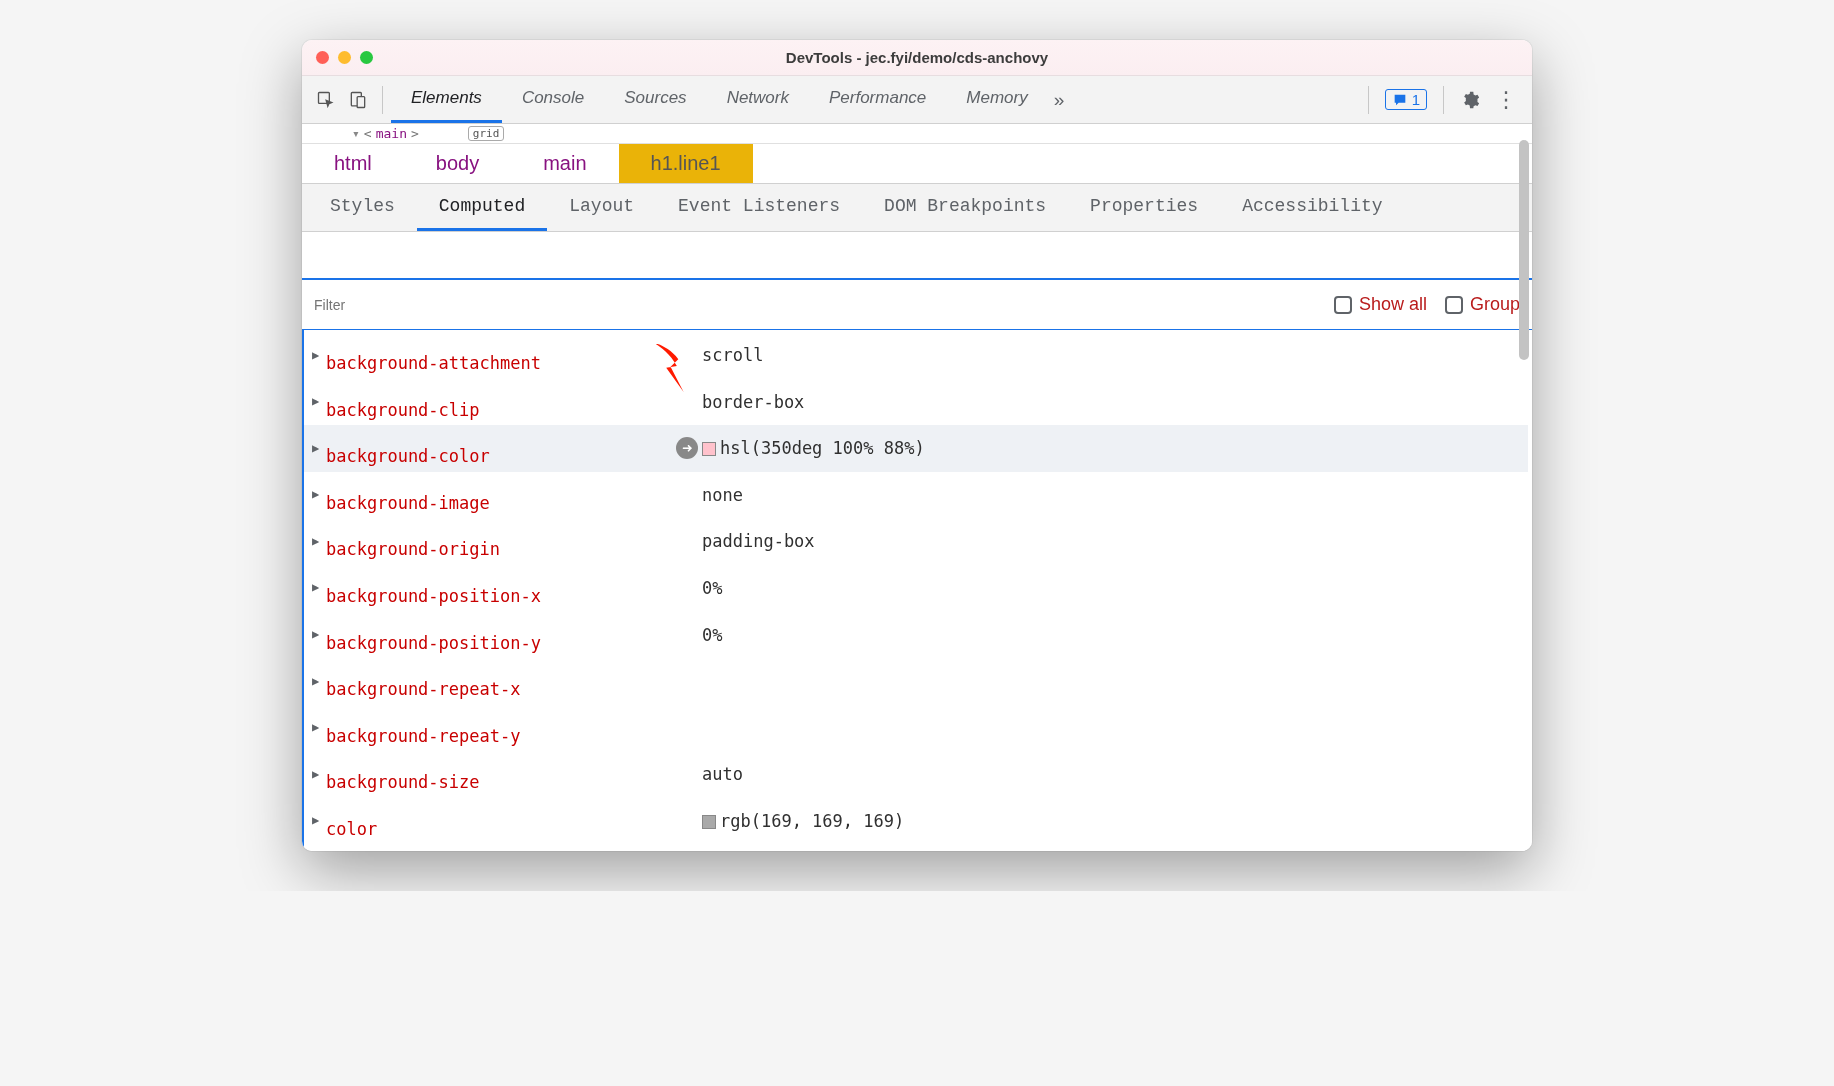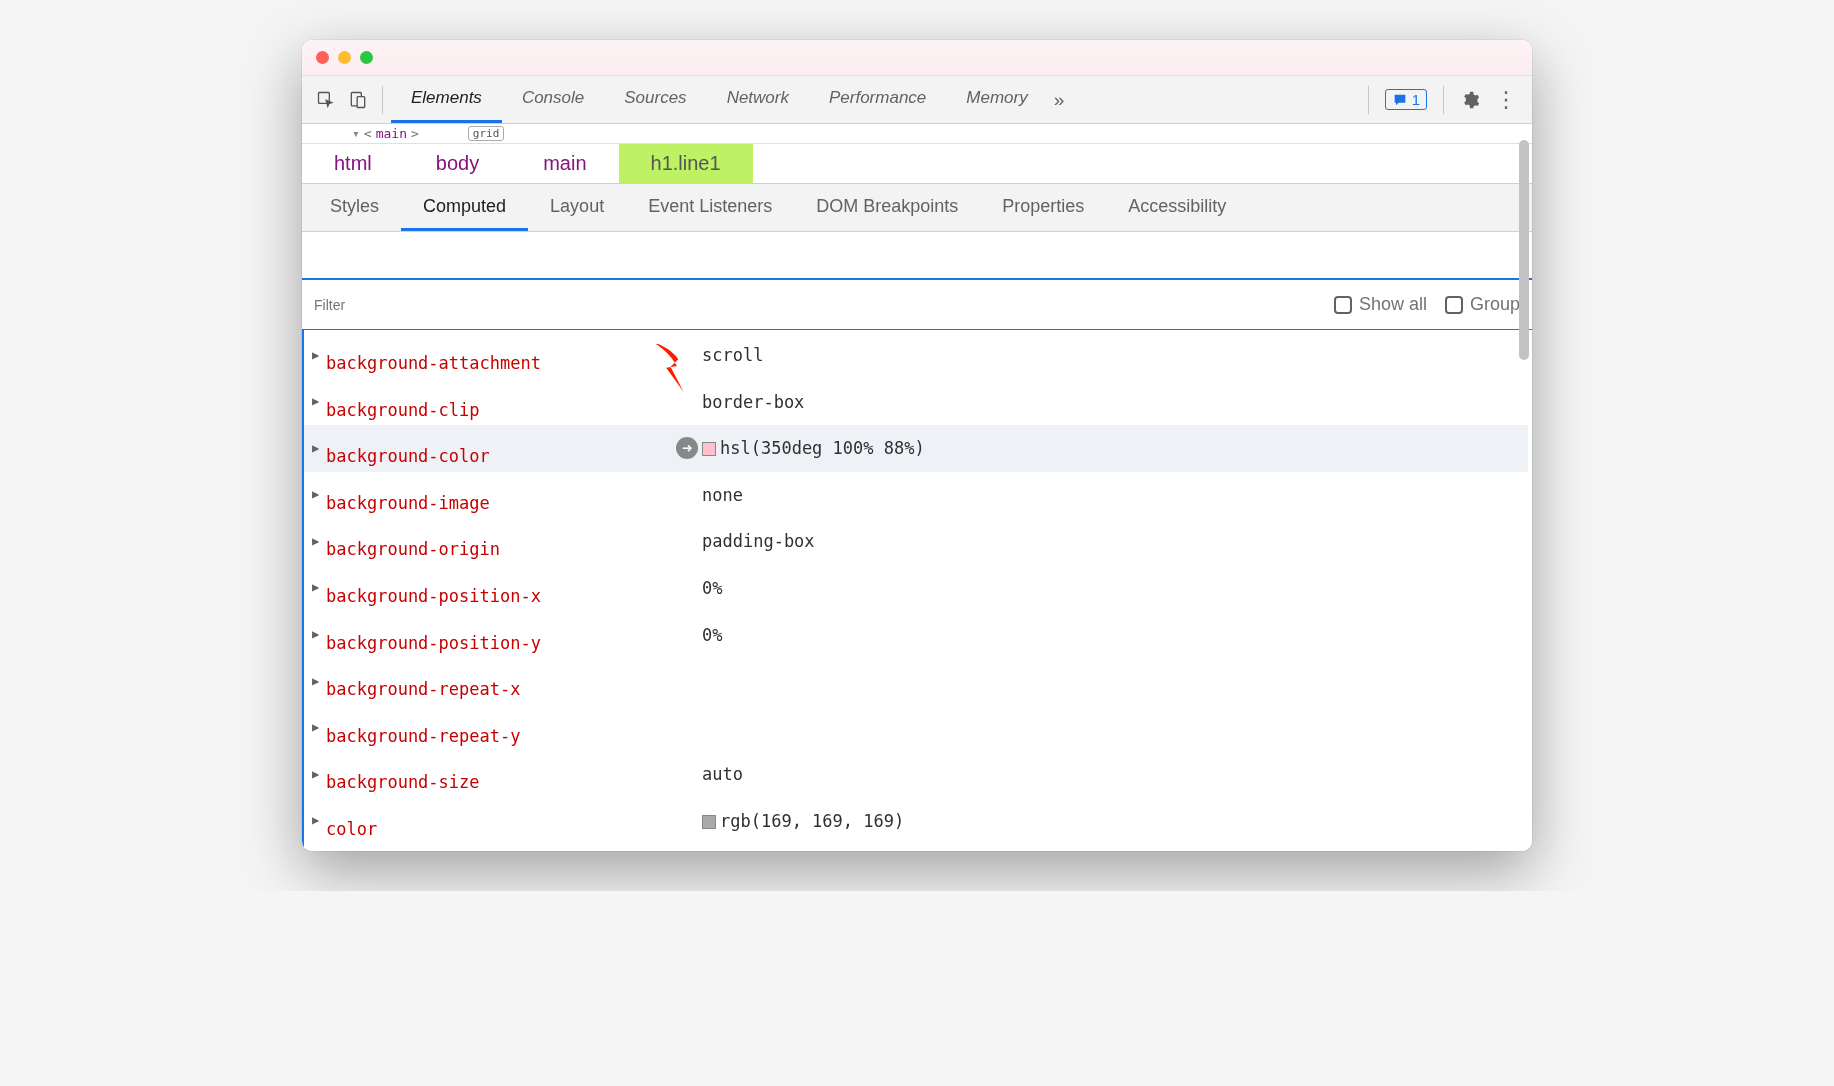--- a/index.html
+++ b/index.html
@@ -185,6 +185,7 @@
       <div class="traffic-light tl-min"></div>
       <div class="traffic-light tl-max"></div>
     </div>
+    <div class="title-text">DevTools - jec.fyi/demo/cds-anchovy</div>
   </div>
 
   <div class="toolbar">

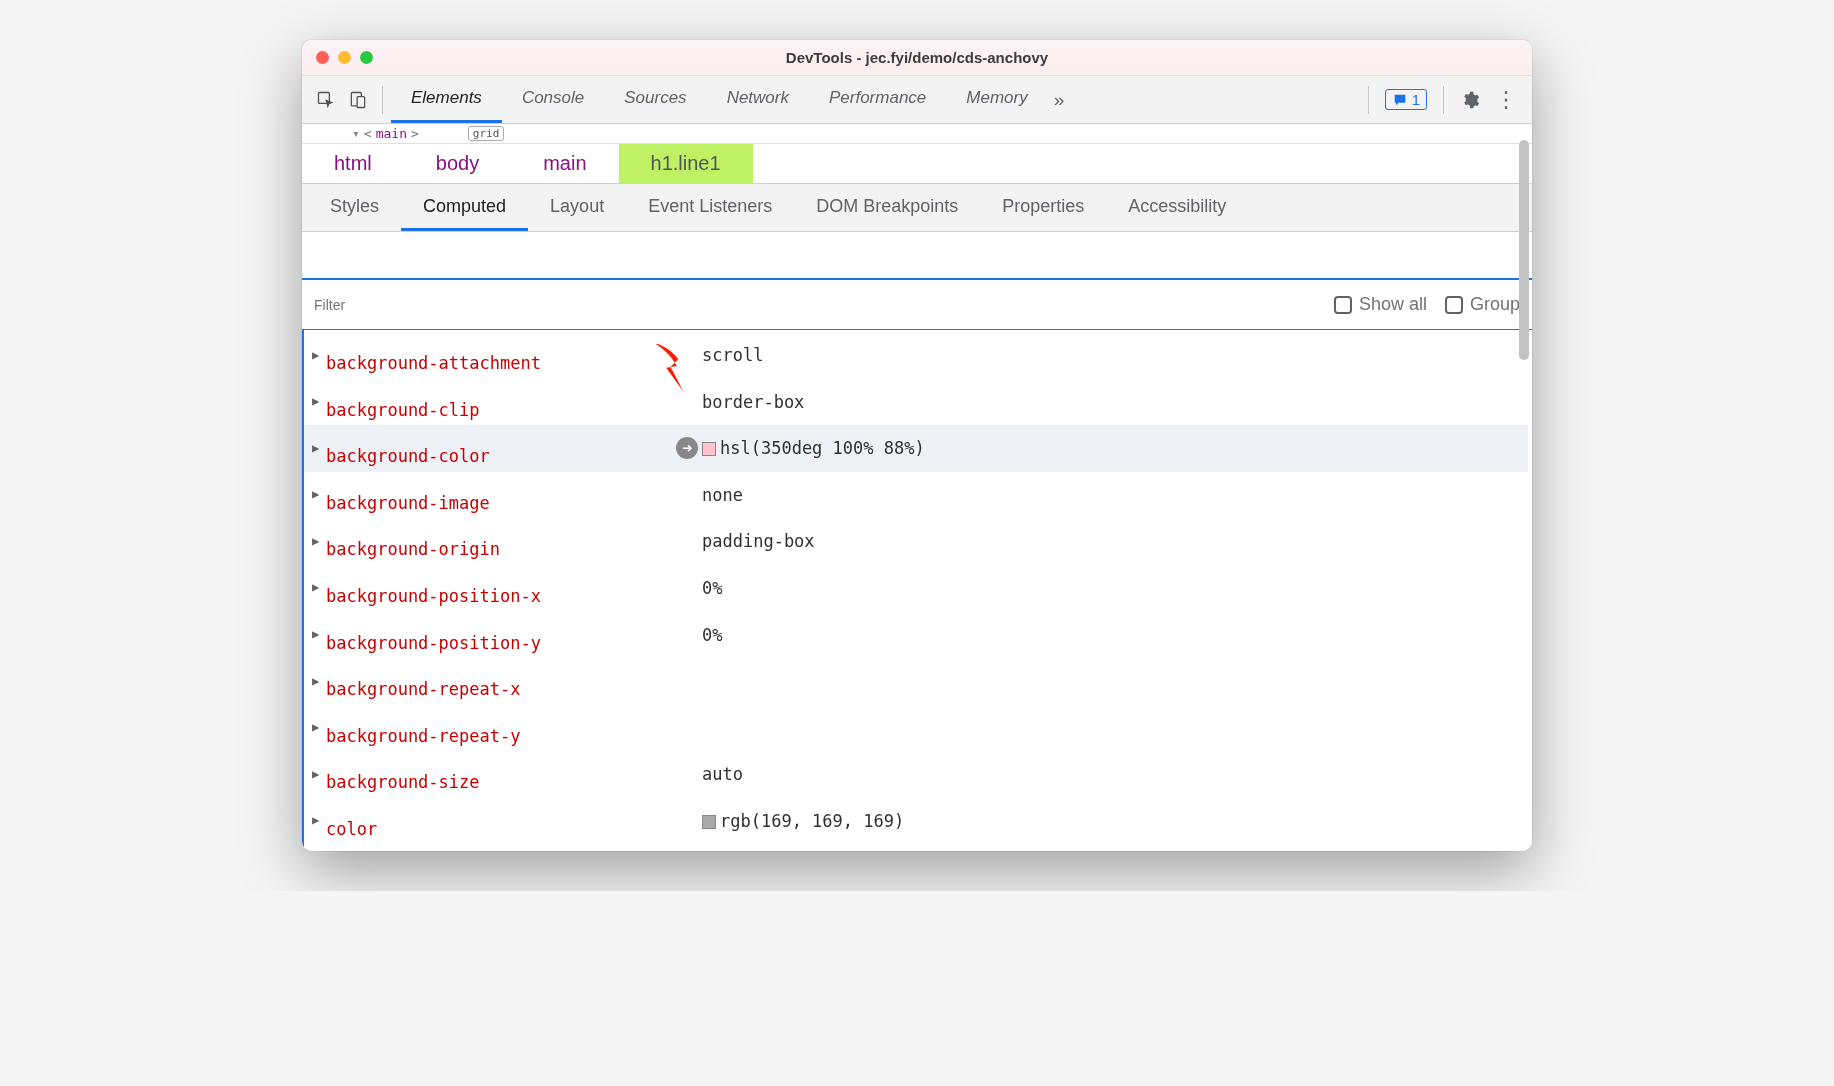--- a/index.html
+++ b/index.html
@@ -113,7 +113,7 @@
       padding:0 32px; display:flex;align-items:center;
       font-size:20px; color:#881280;
     }
-    .crumb.sel { background:#bef264; color:#555; }
+    .crumb.sel { background:#eab308; color:#555; }
     
     .subtabs {
       display:flex; height:48px; align-items:stretch;

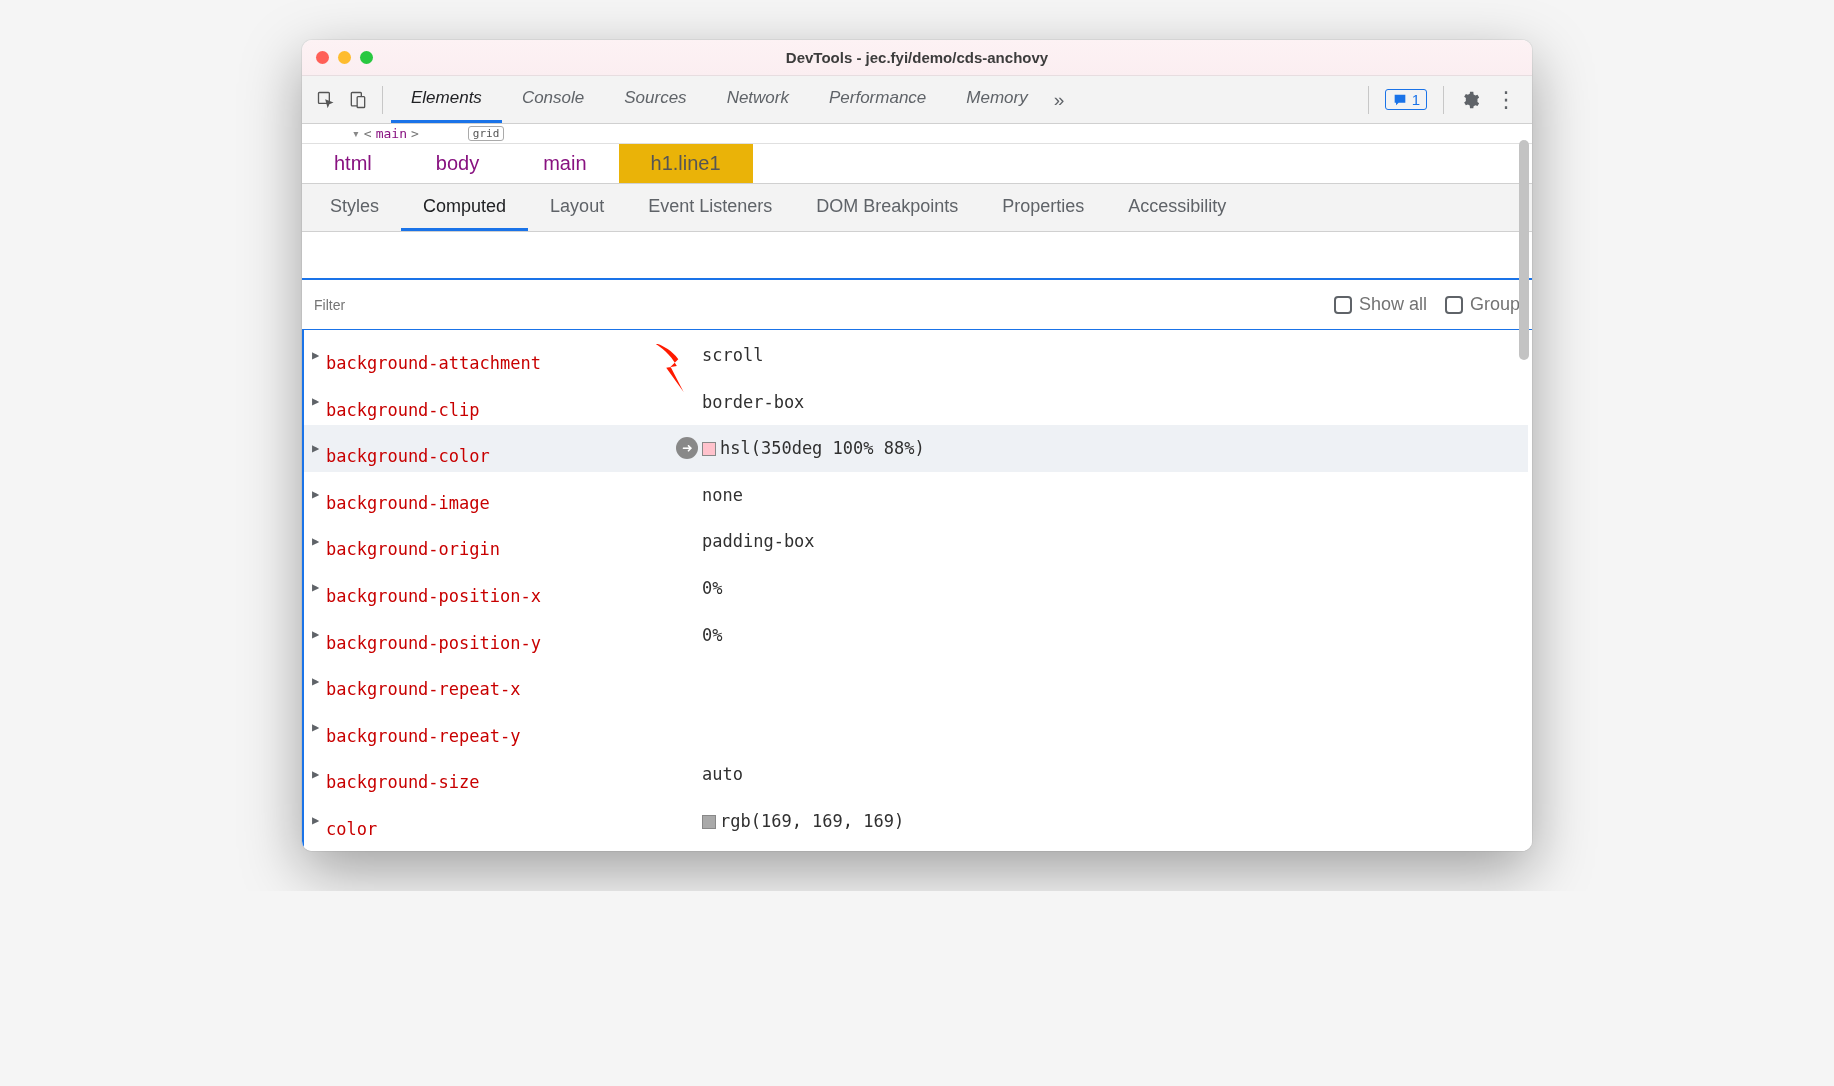--- a/index.html
+++ b/index.html
@@ -122,7 +122,7 @@
     }
     .subtab {
       padding:0 22px; display:flex;align-items:center;
-      font-size:18px;color:#5f6368;border-bottom:3px solid transparent;cursor:pointer;
+      font-size:18px;color:#5f6368;border-bottom:3px solid transparent;cursor:pointer;font-family:Liberation Mono, monospace;
     }
     .subtab.active { color:#202124; border-bottom-color:#1a73e8; font-weight:500;}
 

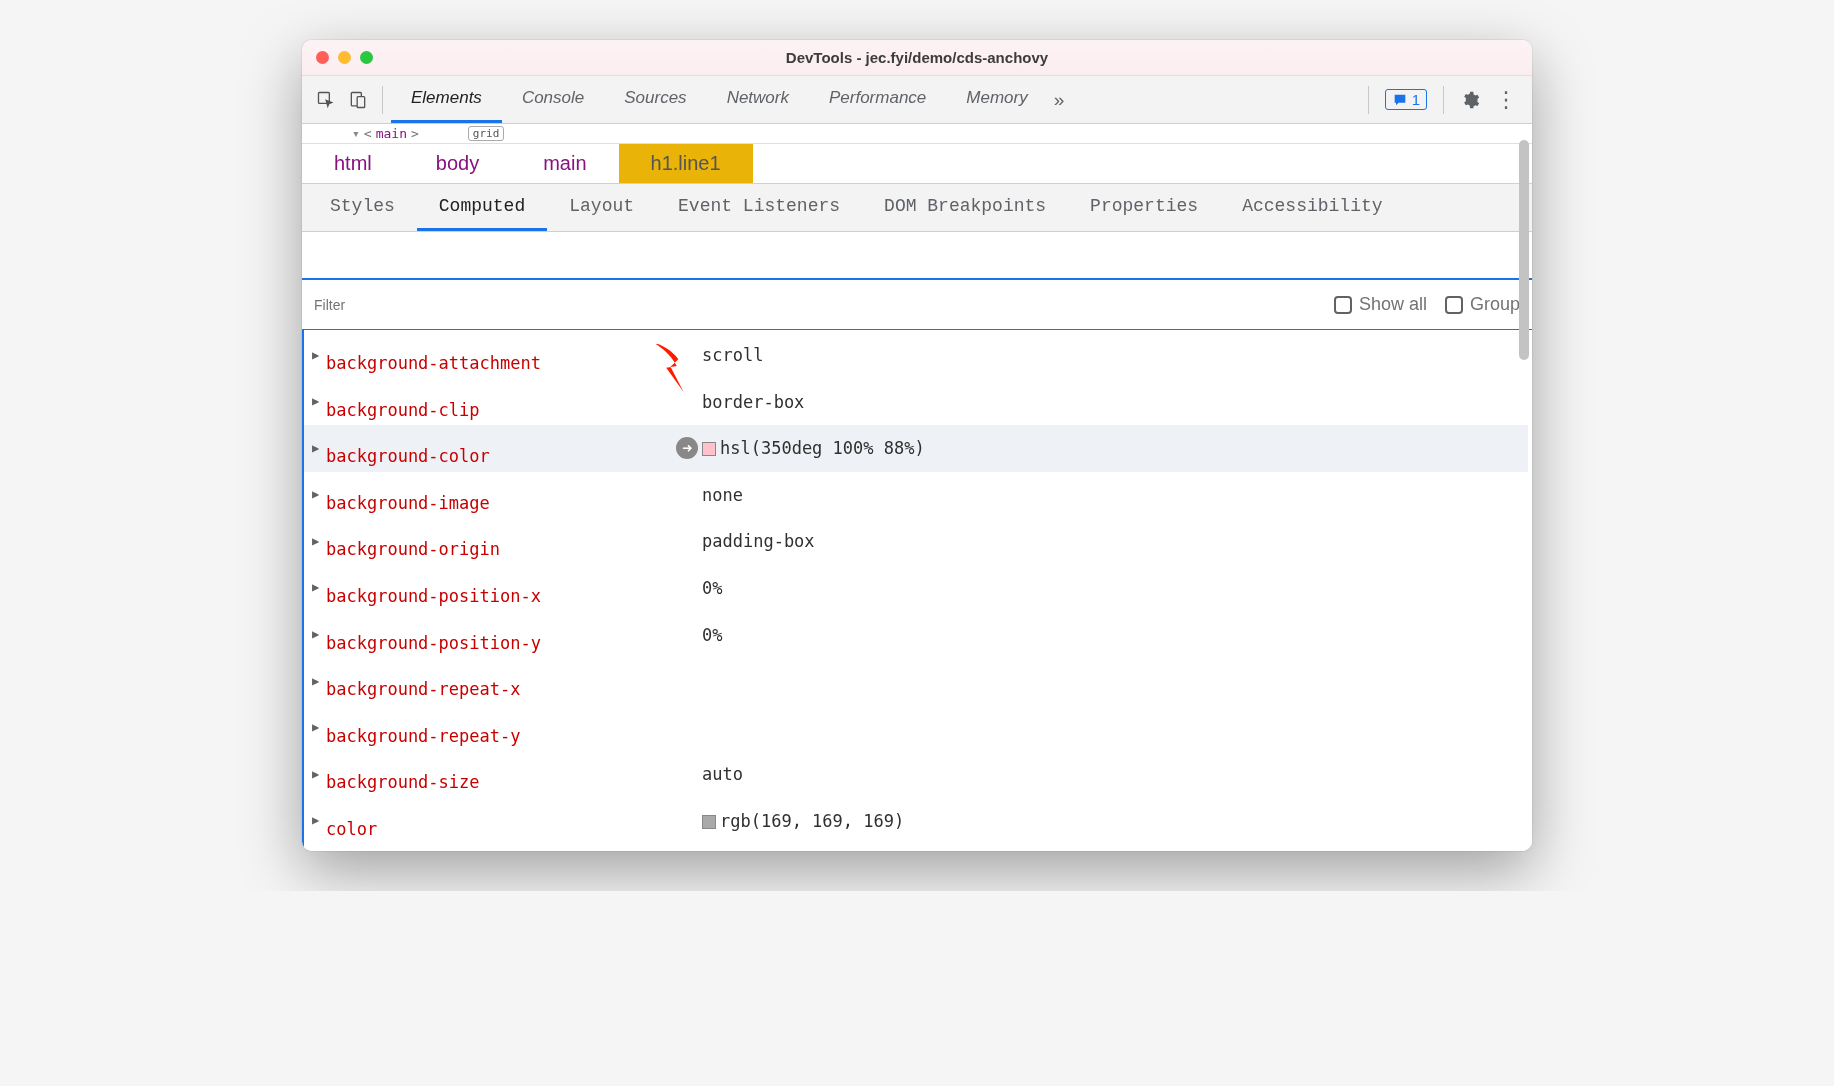--- a/index.html
+++ b/index.html
@@ -138,7 +138,7 @@
       background:transparent;
     }
     .filterrow input::placeholder { color:#757575; }
-    .chk { display:flex; align-items:center; gap:7px; font-size:18px; color:#737373; margin-left:18px; }
+    .chk { display:flex; align-items:center; gap:7px; font-size:18px; color:#b91c1c; margin-left:18px; }
     .chk .box { width:18px;height:18px;border:2px solid #5f6368;border-radius:4px;}
 
     

